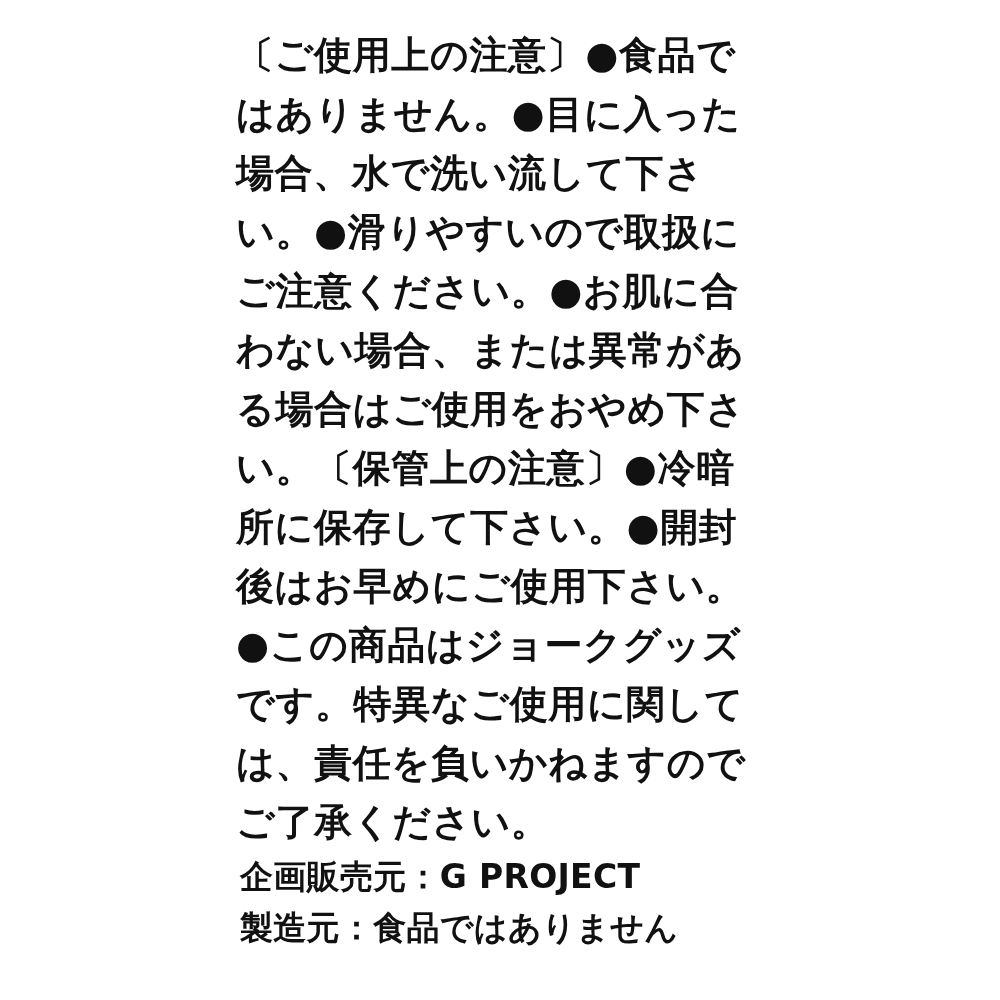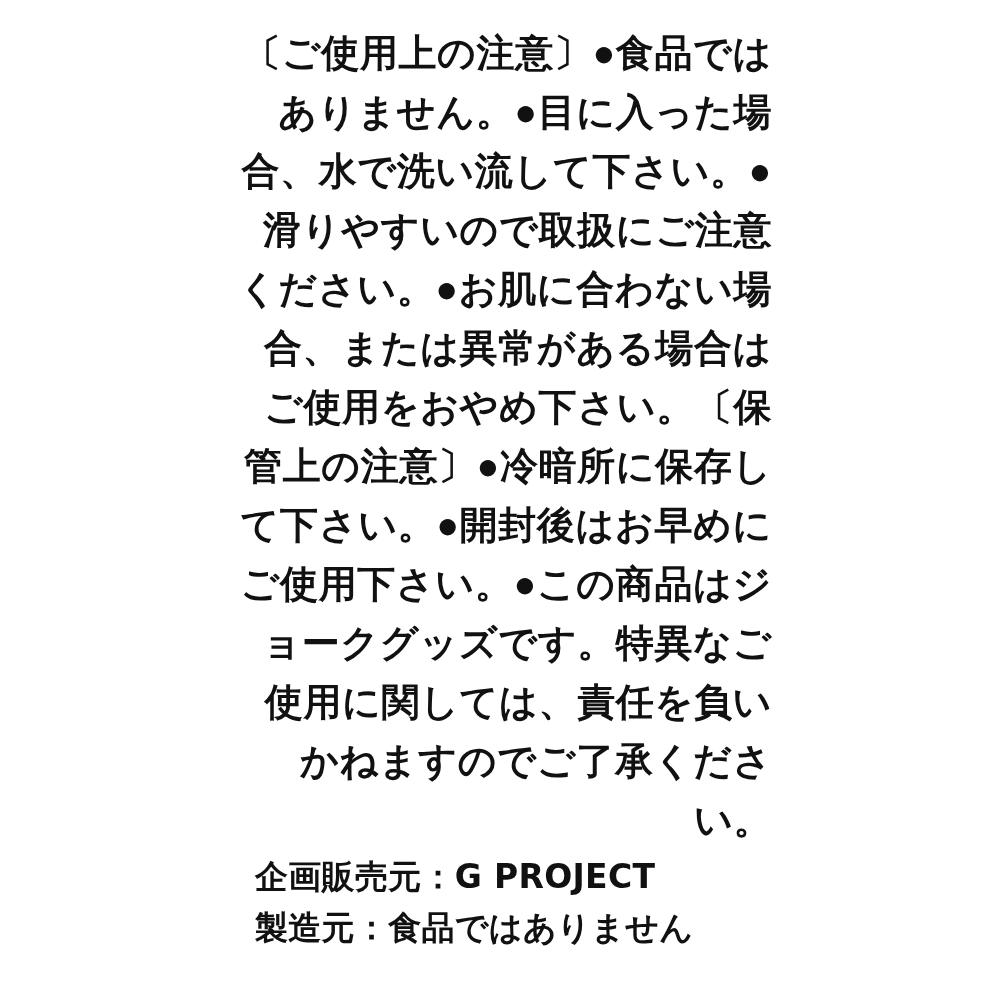--- a/index.html
+++ b/index.html
@@ -32,10 +32,9 @@
     line-height: 59px;
     letter-spacing: 0.6px;
     font-weight: 600;
-    text-align: right;
+    text-align: left;
     word-break: break-all;
     color: #111111;
-    font-family: Liberation Mono, monospace;
   }
   .credits-block {
     position: absolute;

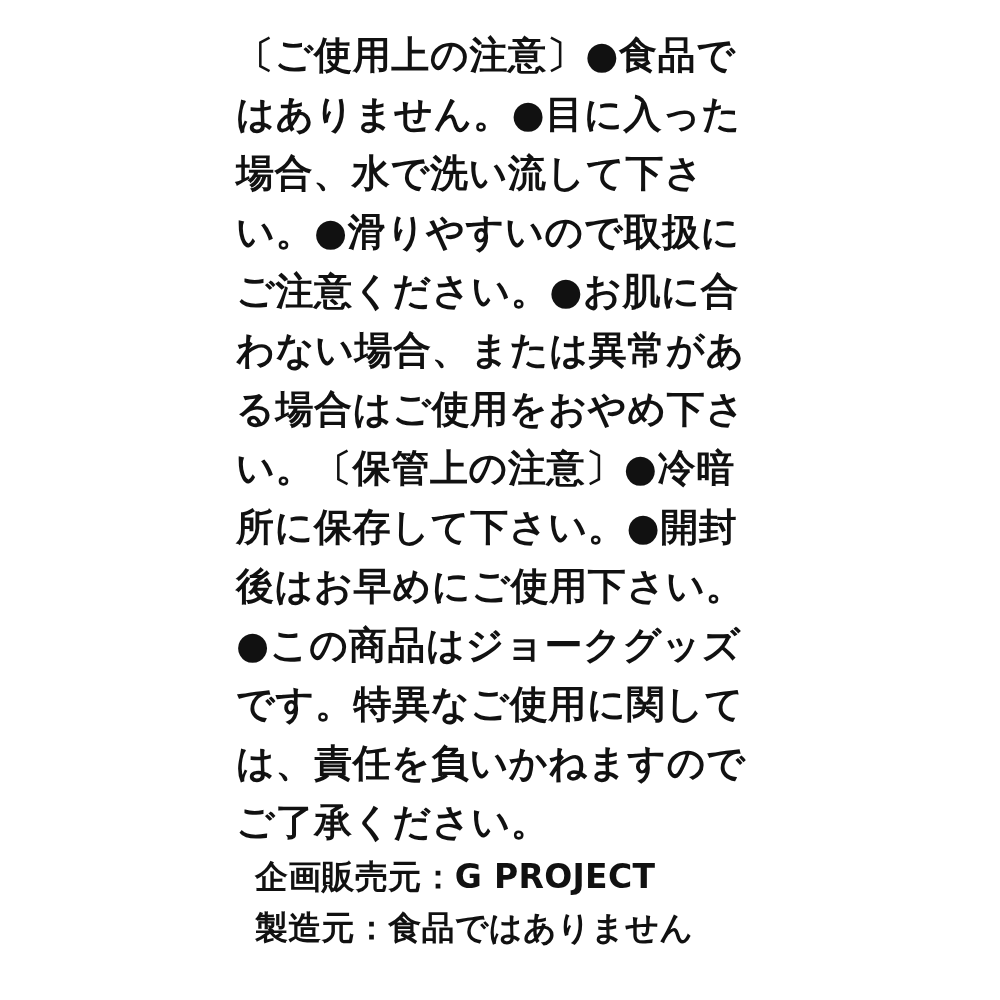--- a/index.html
+++ b/index.html
@@ -38,7 +38,7 @@
   }
   .credits-block {
     position: absolute;
-    left: 255px;
+    left: 240px;
     top: 851px;
     width: 560px;
   }

